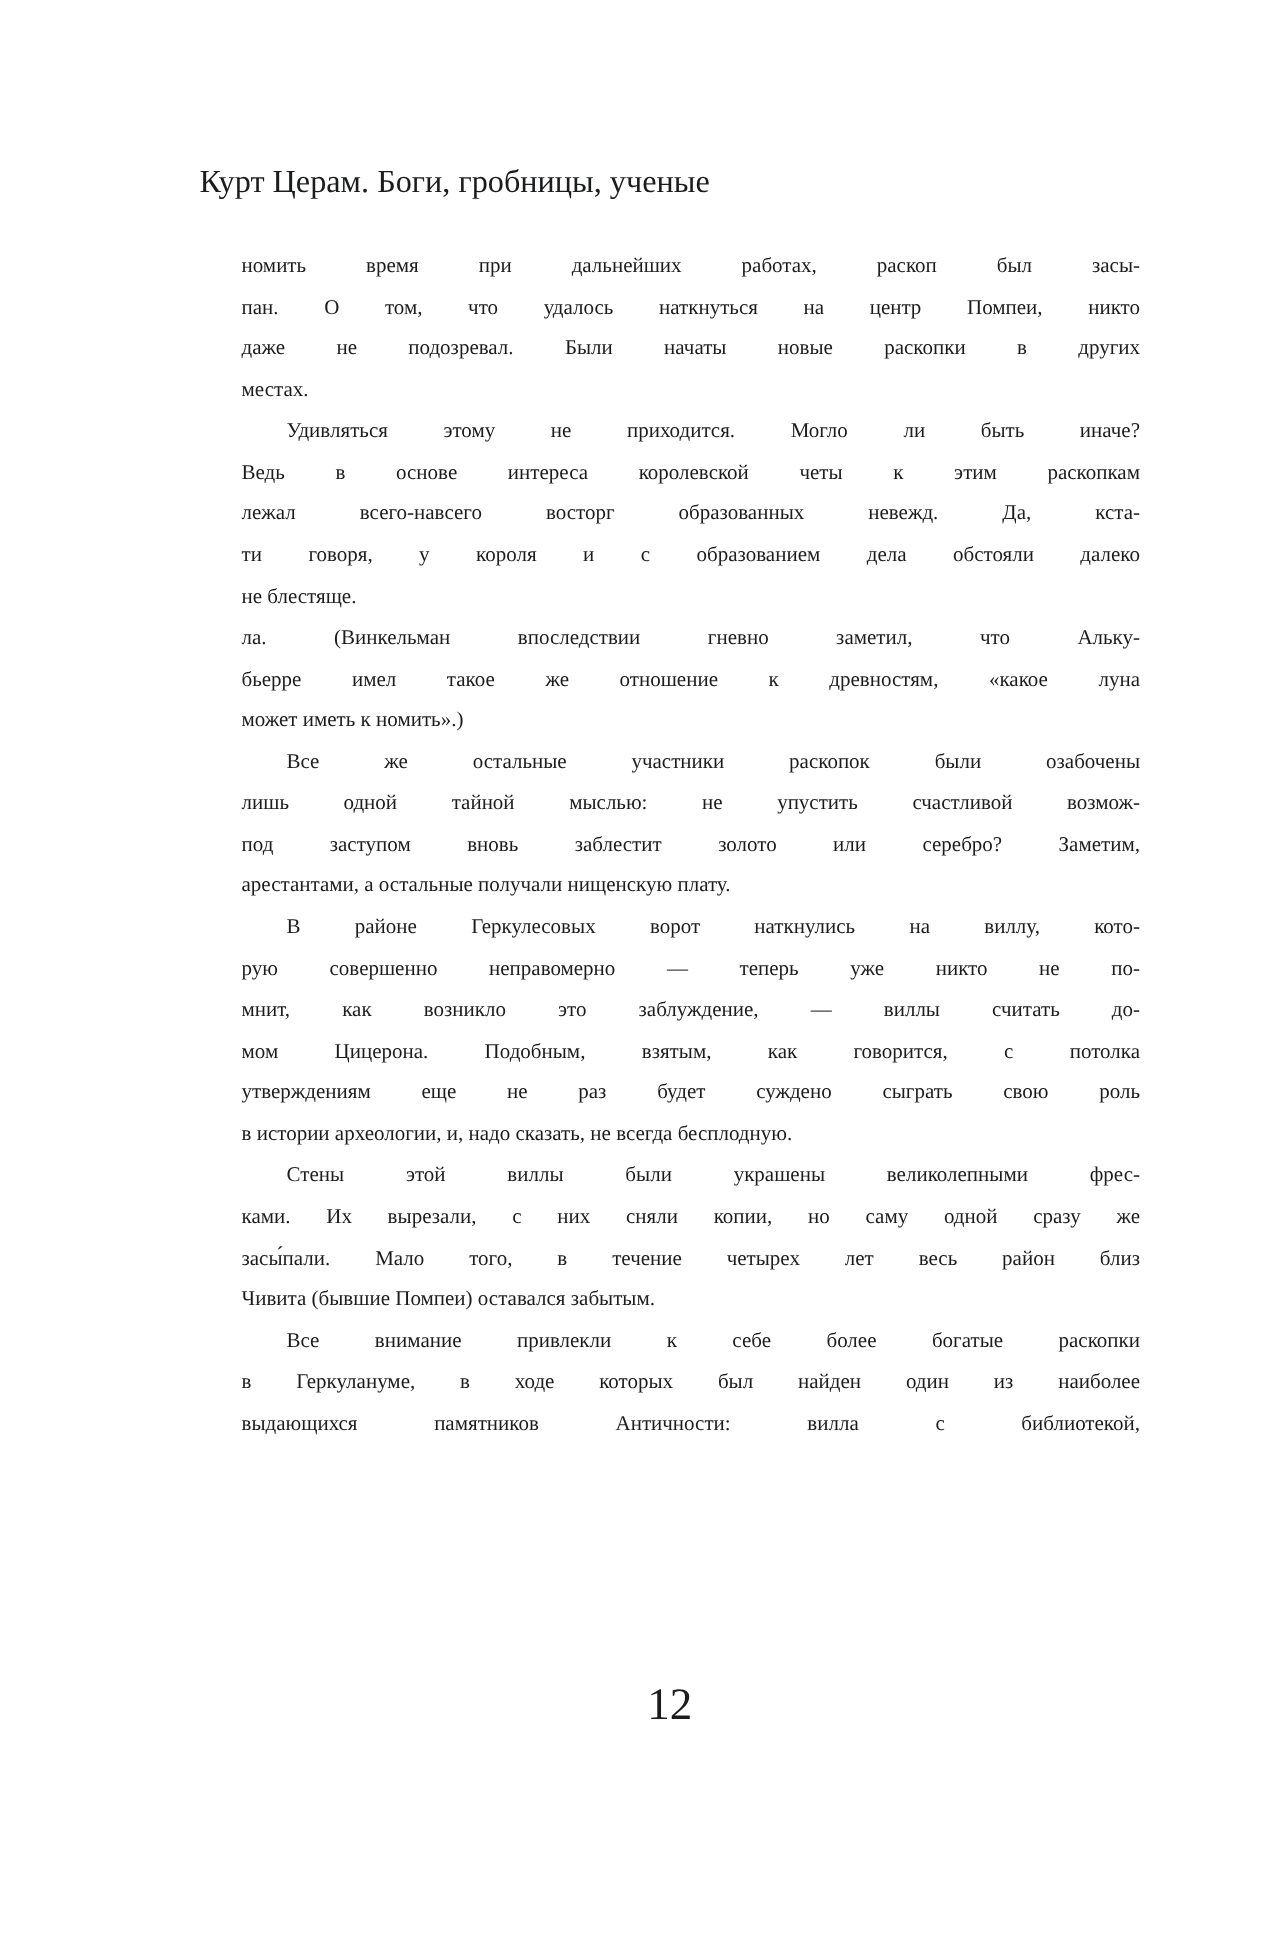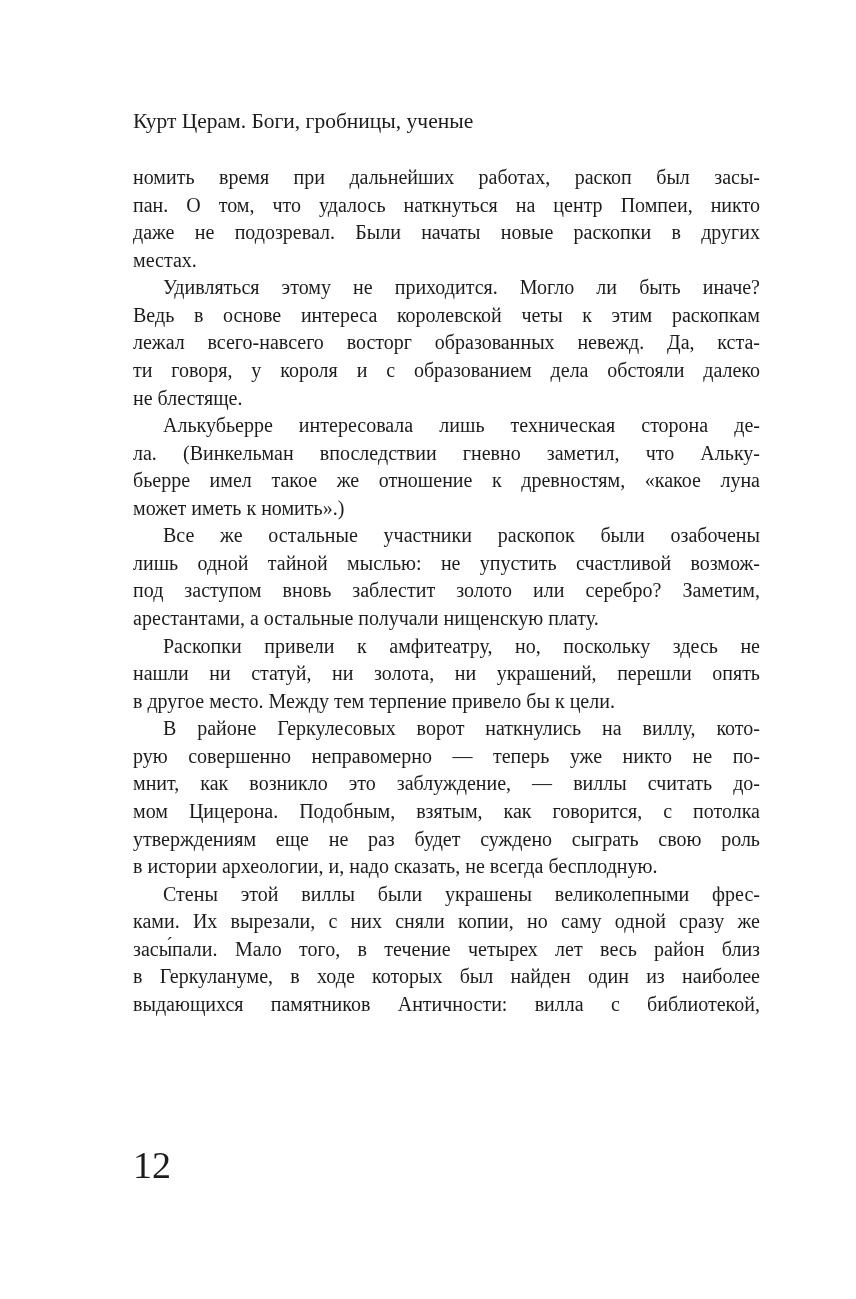--- a/index.html
+++ b/index.html
@@ -36,10 +36,11 @@
   .para { margin: 0; padding: 0; }
 
   .ln {
-    font-size: 20px;
+    font-size: 14px;
     line-height: 27.571px;
     height: 27.571px;
     overflow: visible;
+    margin-left: 28px;
   }
   
   .ln.j { text-align: justify; text-align-last: justify; }

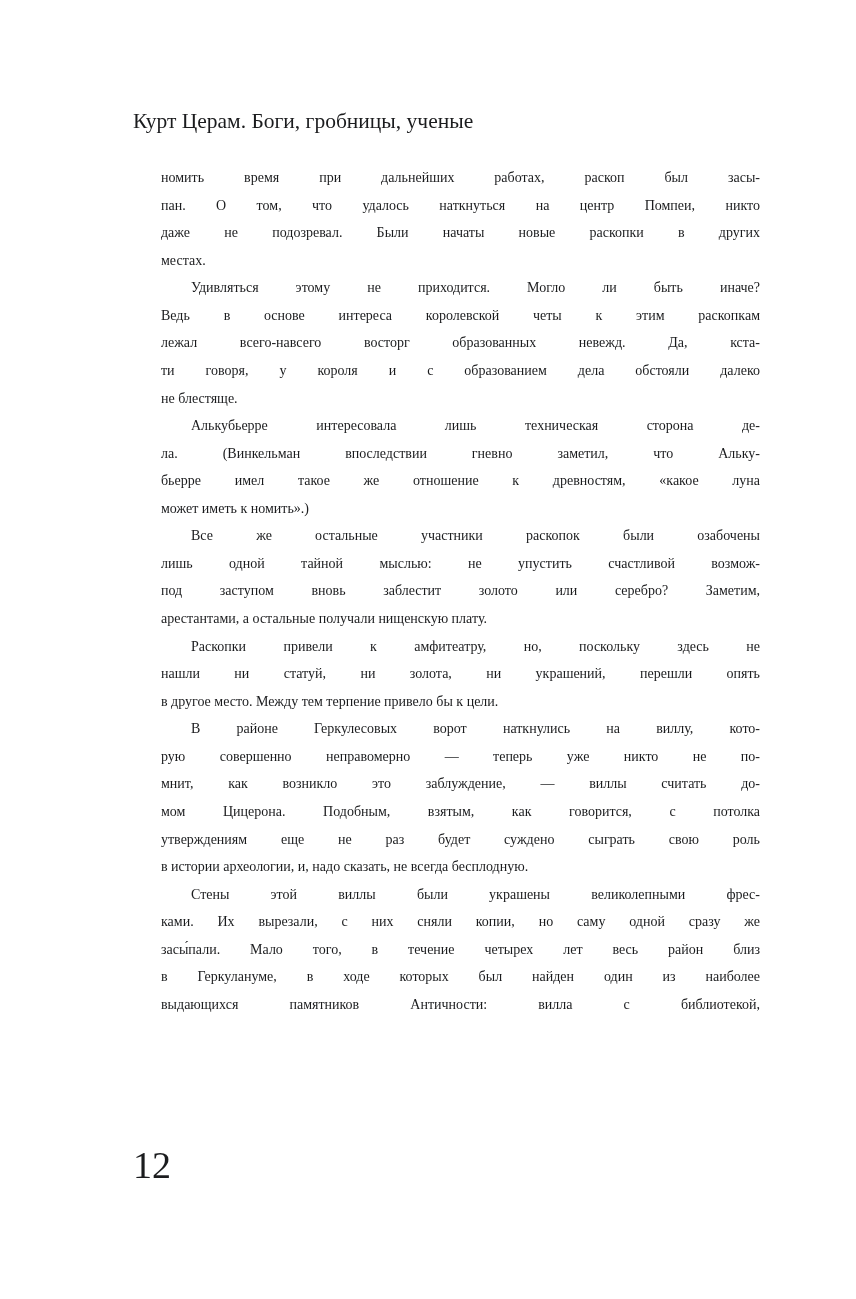--- a/index.html
+++ b/index.html
@@ -83,7 +83,6 @@
     </div>
 
     <div class="para">
-      <div class="ln j ind">Алькубьерре интересовала лишь техническая сторона де-</div>
       <div class="ln j">ла. (Винкельман впоследствии гневно заметил, что Альку-</div>
       <div class="ln j">бьерре имел такое же отношение к древностям, «какое луна</div>
       <div class="ln e">может иметь к номить».)</div>

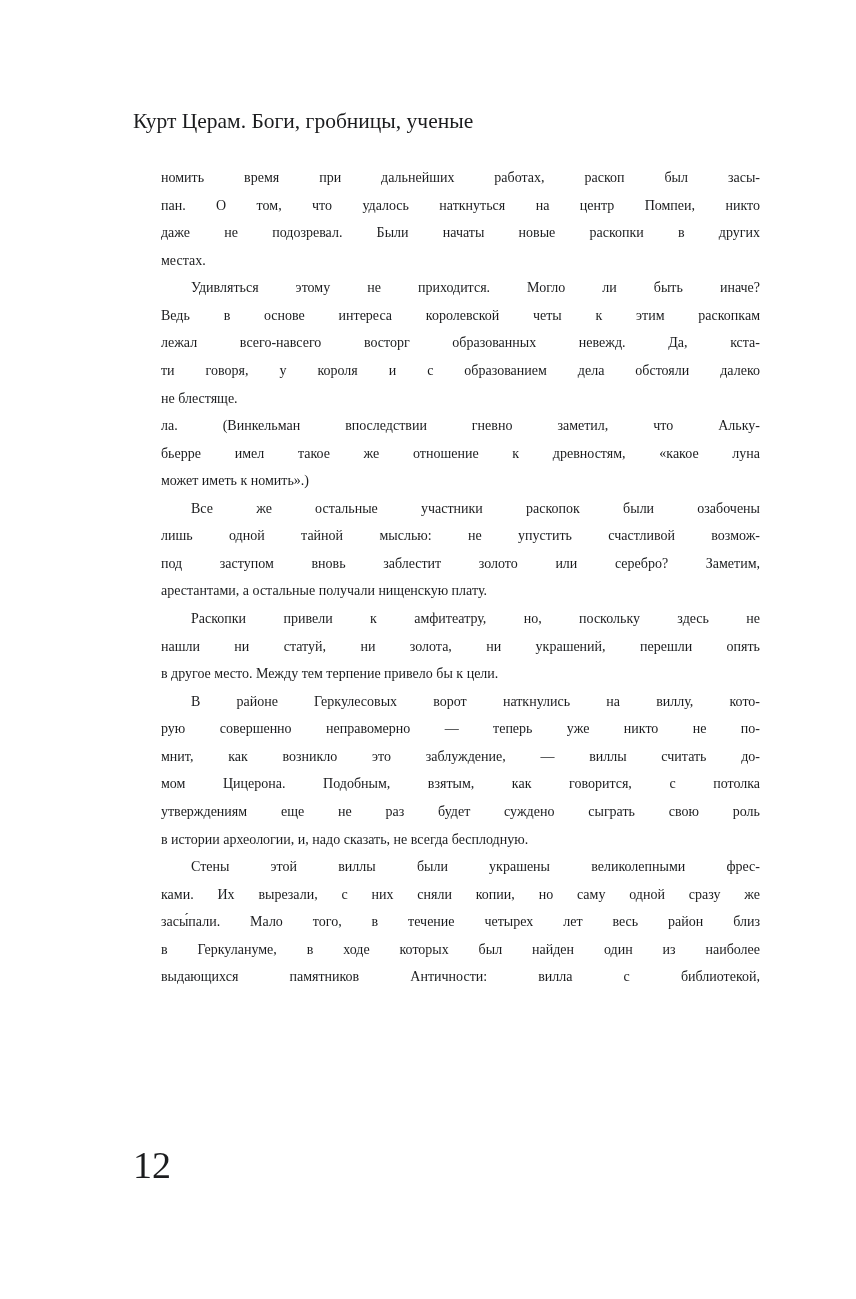--- a/index.html
+++ b/index.html
@@ -95,11 +95,6 @@
       <div class="ln e">арестантами, а остальные получали нищенскую плату.</div>
     </div>
 
-    <div class="para">
-      <div class="ln j ind">Раскопки привели к амфитеатру, но, поскольку здесь не</div>
-      <div class="ln j">нашли ни статуй, ни золота, ни украшений, перешли опять</div>
-      <div class="ln e">в другое место. Между тем терпение привело бы к цели.</div>
-    </div>
 
     <div class="para">
       <div class="ln j ind">В районе Геркулесовых ворот наткнулись на виллу, кото-</div>

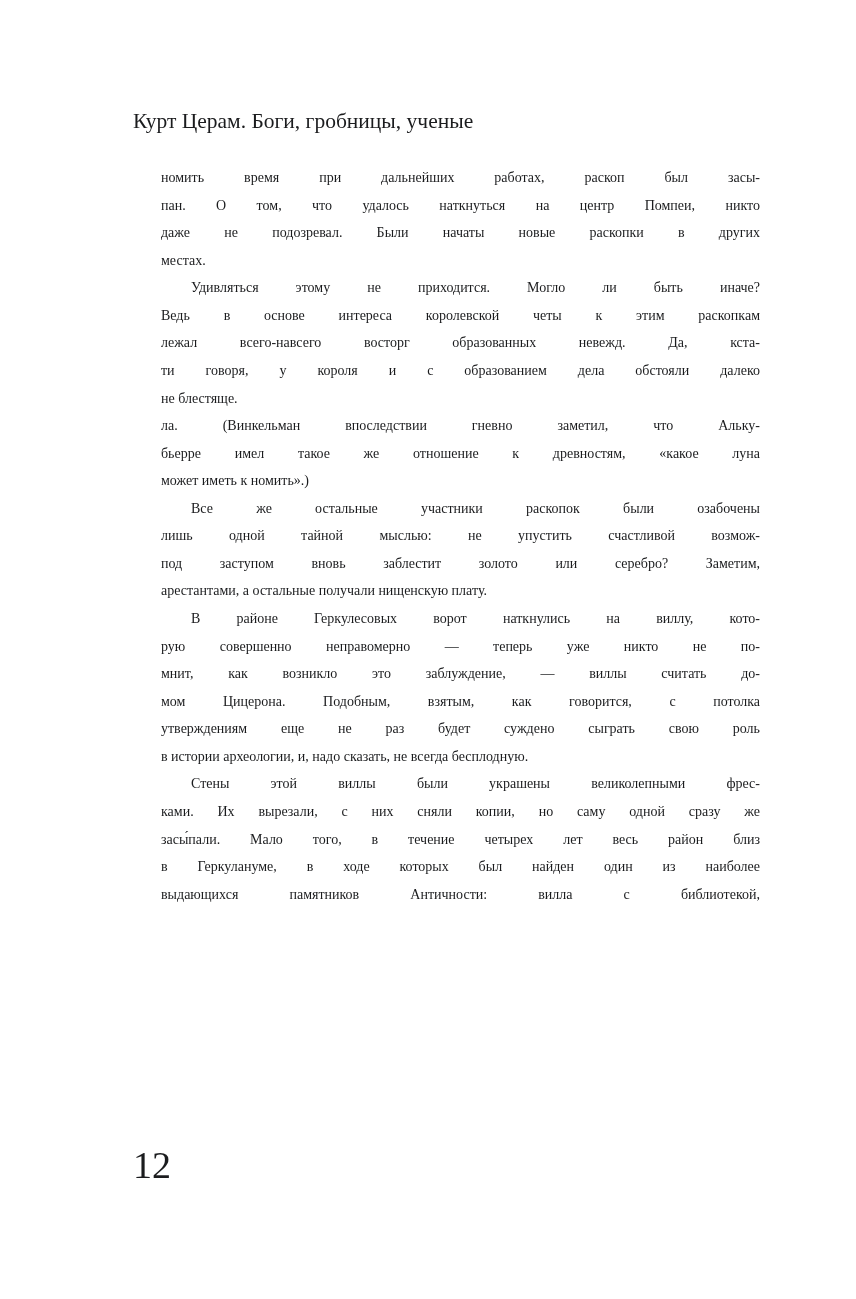--- a/index.html
+++ b/index.html
@@ -109,6 +109,7 @@
       <div class="ln j ind">Стены этой виллы были украшены великолепными фрес-</div>
       <div class="ln j">ками. Их вырезали, с них сняли копии, но саму одной сразу же</div>
       <div class="ln j">засы́пали. Мало того, в течение четырех лет весь район близ</div>
+      <div class="ln e">Чивита (бывшие Помпеи) оставался забытым.</div>
     </div>
 
     <div class="para">

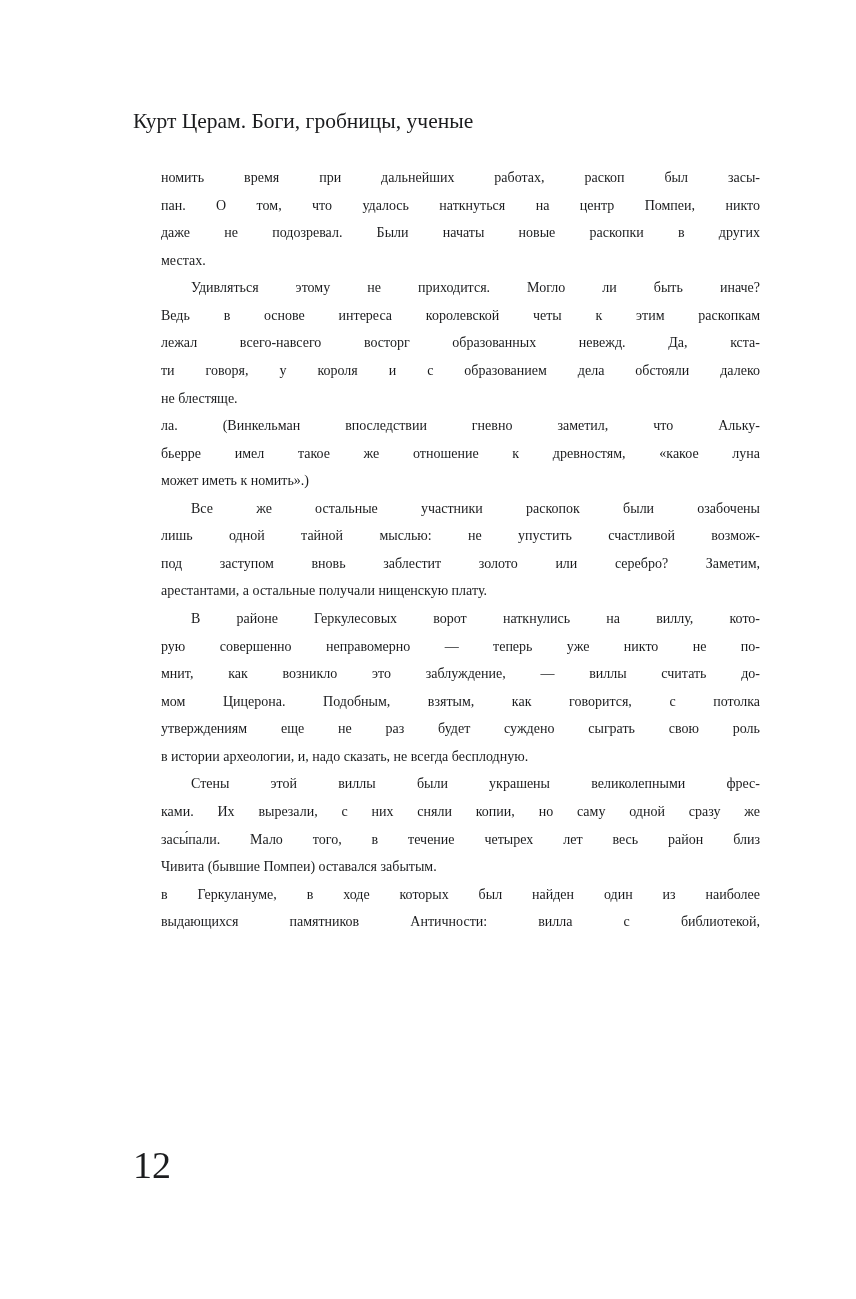--- a/index.html
+++ b/index.html
@@ -113,6 +113,7 @@
     </div>
 
     <div class="para">
+      <div class="ln j ind">Все внимание привлекли к себе более богатые раскопки</div>
       <div class="ln j">в Геркулануме, в ходе которых был найден один из наиболее</div>
       <div class="ln j">выдающихся памятников Античности: вилла с библиотекой,</div>
     </div>

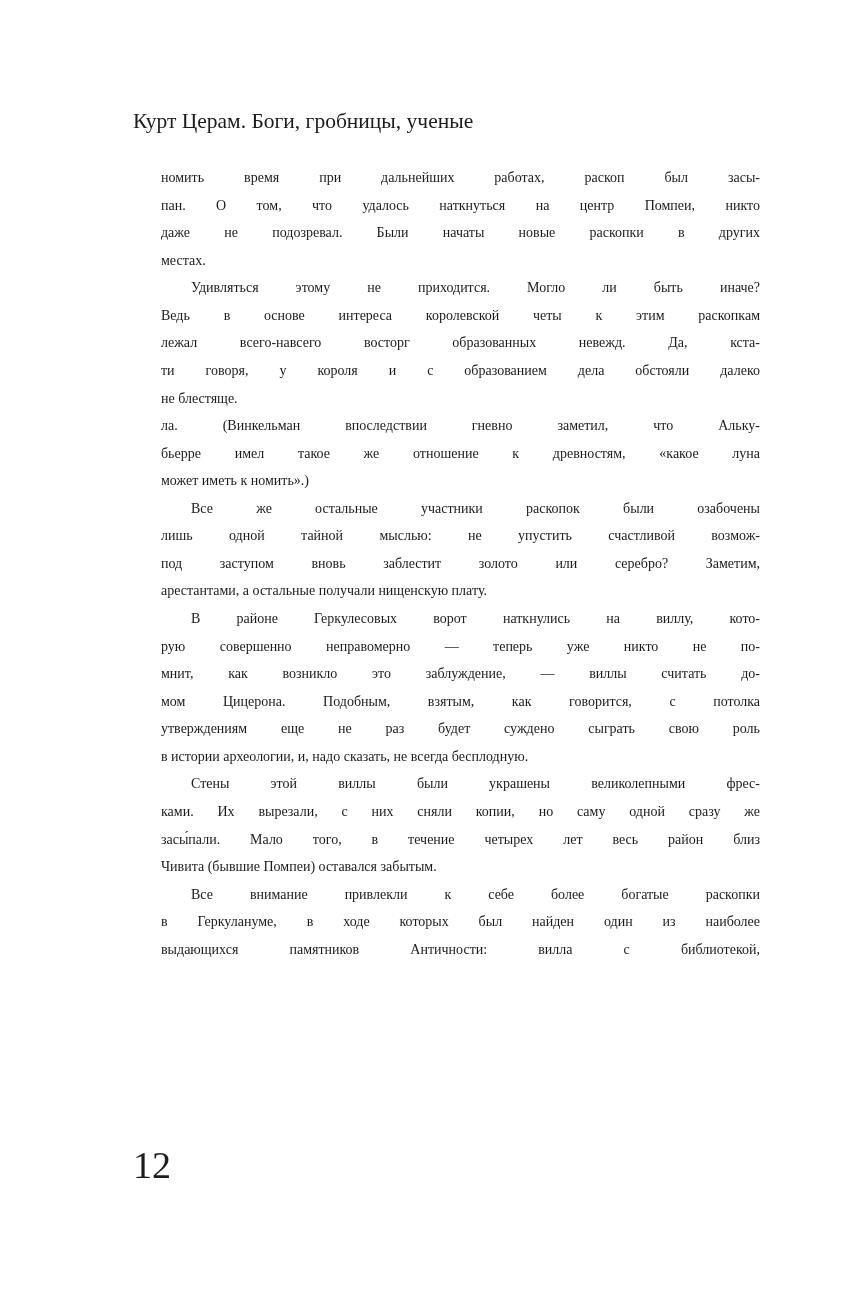--- a/index.html
+++ b/index.html
@@ -52,9 +52,10 @@
   .page-number {
     position: absolute;
     left: 133px;
-    top: 1150px;
+    top: 1122px;
     width: 627px;
-    font-size: 38px;
+    text-align: center;
+    font-size: 30px;
     line-height: 30px;
   }
 </style>

